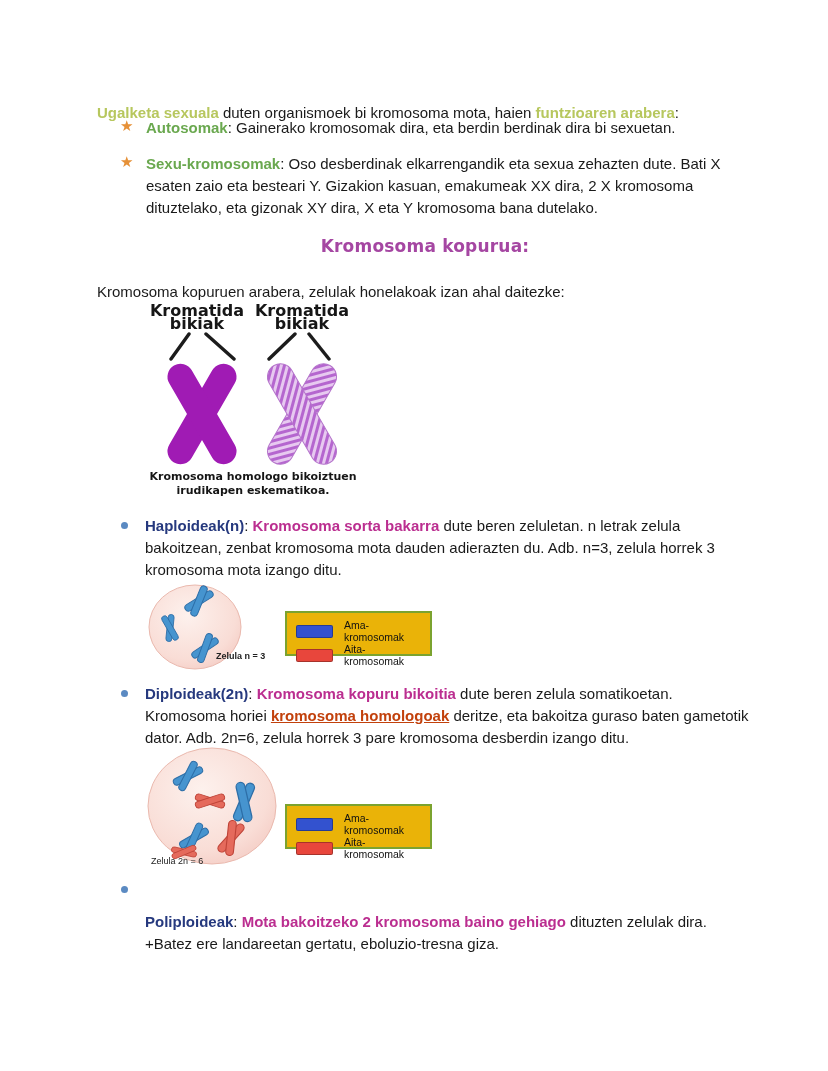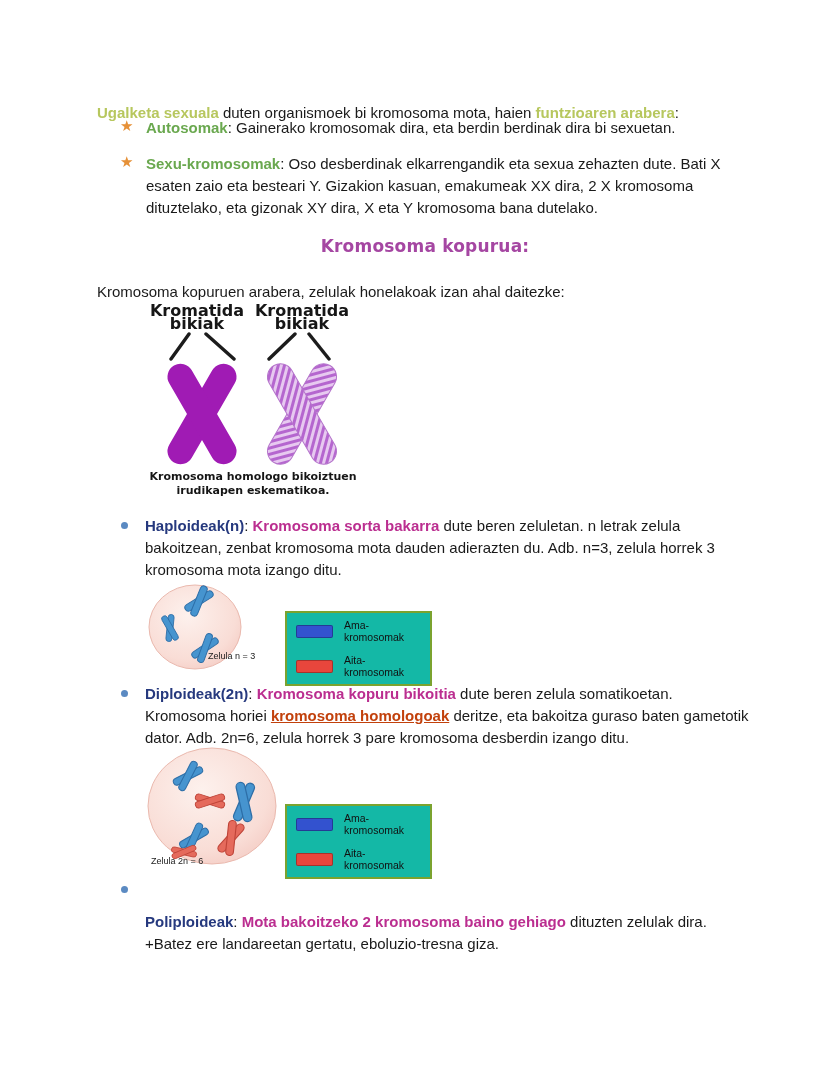--- a/index.html
+++ b/index.html
@@ -36,7 +36,7 @@
   .bullet-body { width:614px; line-height:22px; }
   .cell-caption { font-size:9px; color:#222; font-family:"Liberation Sans", sans-serif; }
   .legend {
-    width:147px; height:75px; background:#14b8a6; border:2px solid #7ba32f;
+    width:147px; height:45px; background:#eab308; border:2px solid #7ba32f;
     padding:6px 9px; display:flex; flex-direction:column; justify-content:space-between;
   }
   .legend-row { display:flex; align-items:center; }

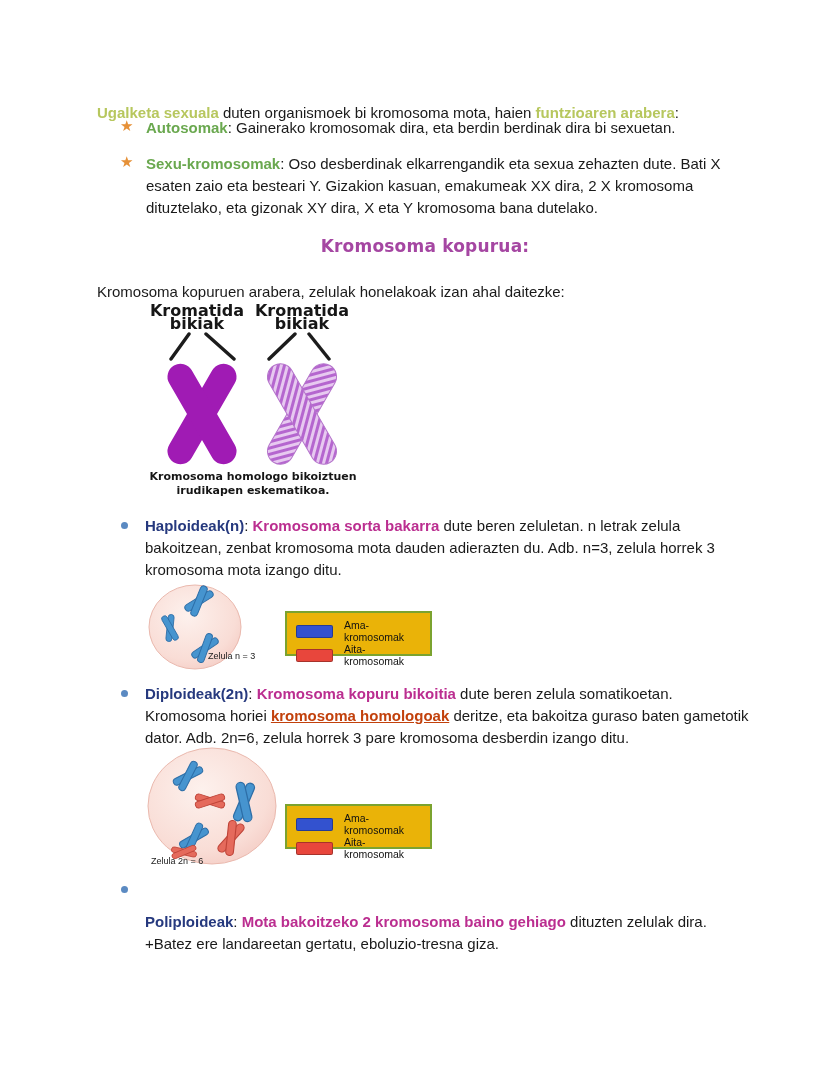--- a/index.html
+++ b/index.html
@@ -115,7 +115,7 @@
     <use href="#chromo" transform="translate(58,64) rotate(38) scale(0.95)"></use>
   </g>
 </svg>
-<span class="abs cell-caption" style="left:208px; top:651px;">Zelula n = 3</span>
+<span class="abs cell-caption" style="left:216px; top:651px;font-weight:bold;">Zelula n = 3</span>
 
 <div class="abs legend" style="left:285px; top:611px;">
   <div class="legend-row">

